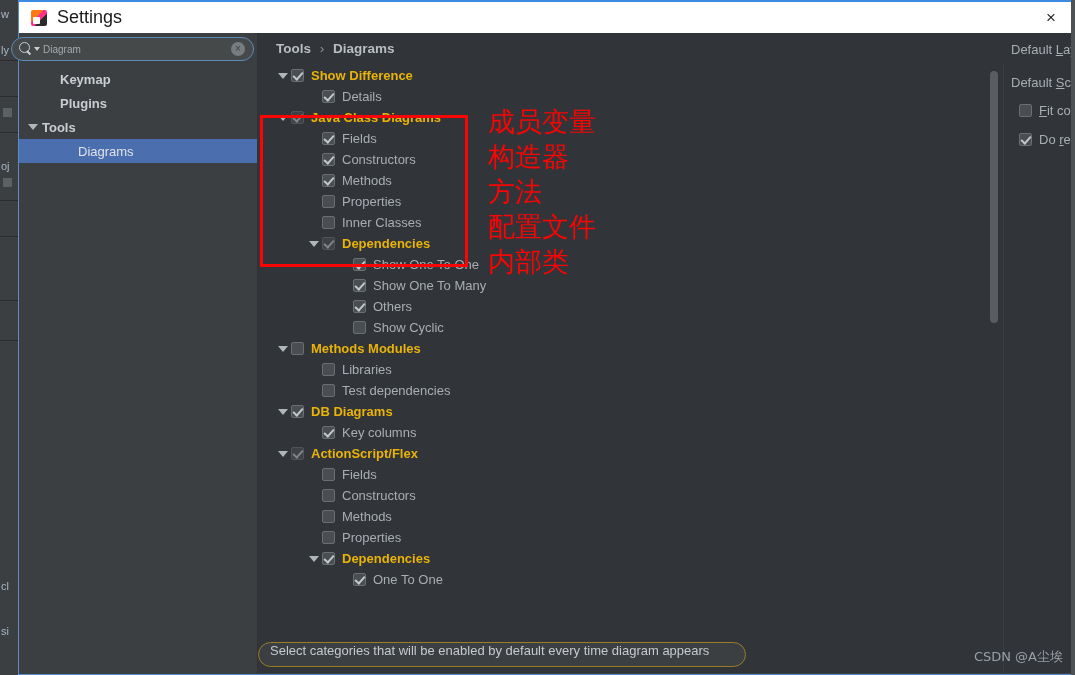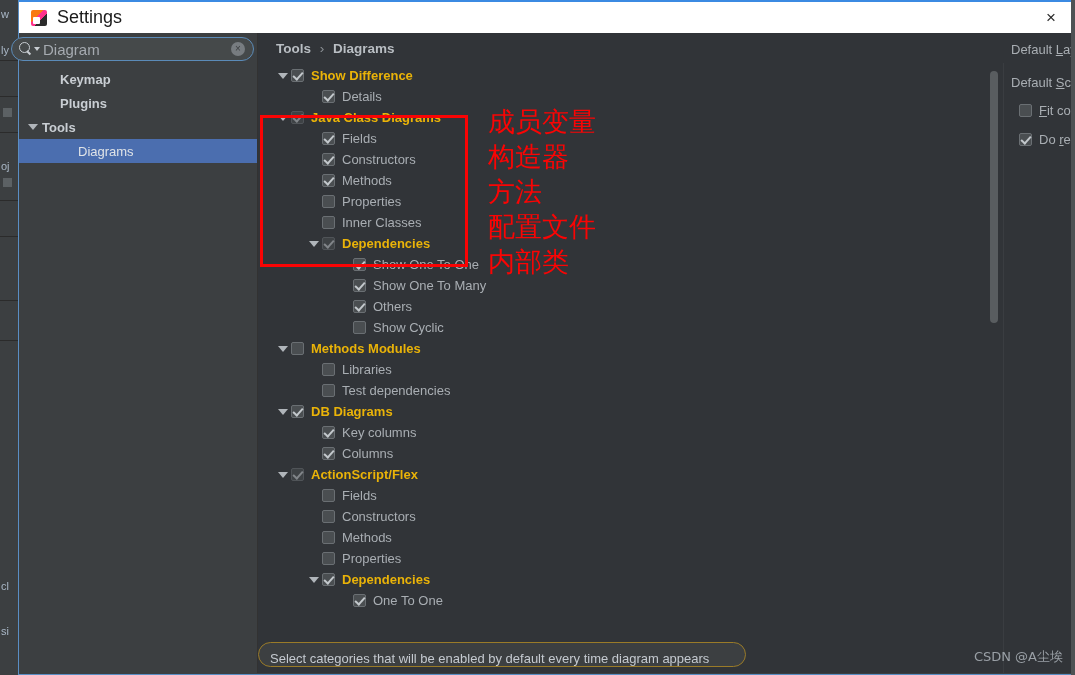--- a/index.html
+++ b/index.html
@@ -102,7 +102,7 @@
     border-right: 3.5px solid transparent; border-top: 4px solid #c8cdd2;
   }
   #search-value {
-    flex: 1; margin-left: 3px; font-size: 15px; color: #a5aab0;
+    flex: 1; margin-left: 3px; font-size: 10px; color: #a5aab0;
     font-family: "Liberation Sans", sans-serif;
     background: transparent; border: none; outline: none;
   }

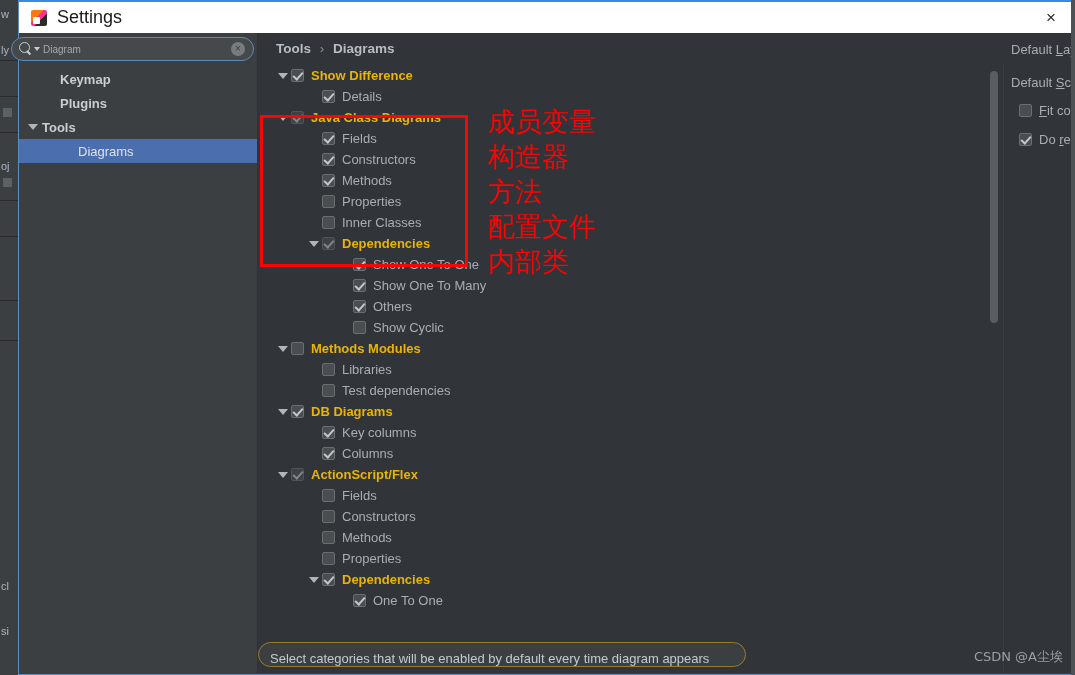--- a/index.html
+++ b/index.html
@@ -434,12 +434,6 @@
             <span class="tlabel">Key columns</span>
           </div>
           <div class="trow">
-            <span style="width: 31px; flex: 0 0 auto;"></span>
-            <span class="twslot"></span>
-            <span class="cbx checked"></span>
-            <span class="tlabel">Columns</span>
-          </div>
-          <div class="trow">
             <span style="width: 0px; flex: 0 0 auto;"></span>
             <span class="twslot">
               <span class="tw"></span>

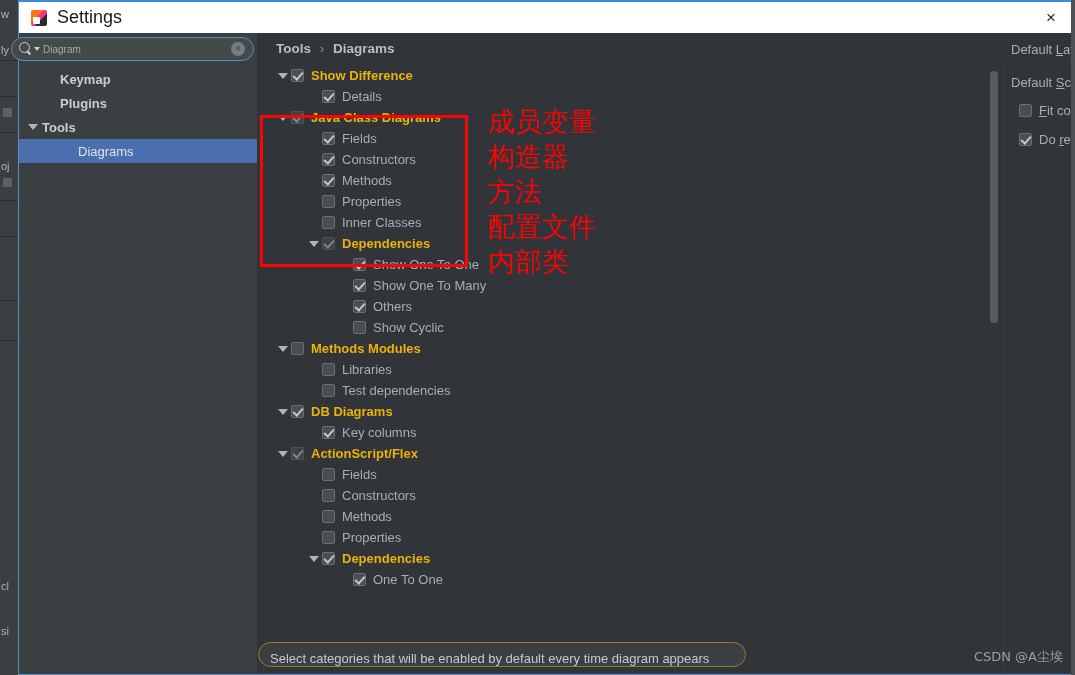--- a/index.html
+++ b/index.html
@@ -221,7 +221,7 @@
   #tooltip {
     position: absolute; left: 258px; top: 642px; width: 488px; height: 25px;
     background: #3c3f41; border: 1px solid #9a7b28; border-radius: 13px;
-    display: flex; align-items: flex-end; z-index: 50;
+    display: flex; align-items: flex-start; z-index: 50;
   }
   #tooltip span {
     padding-left: 11px; font-size: 13px; color: #c5cad0;

